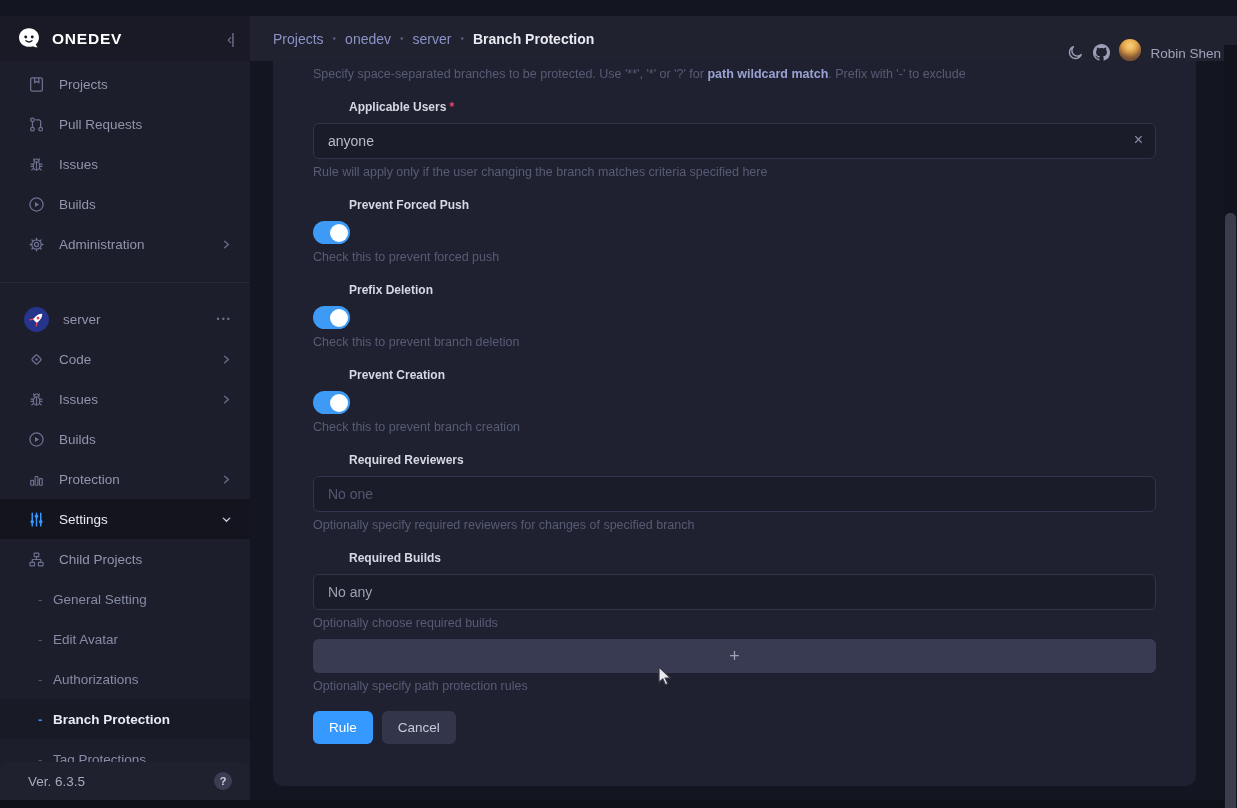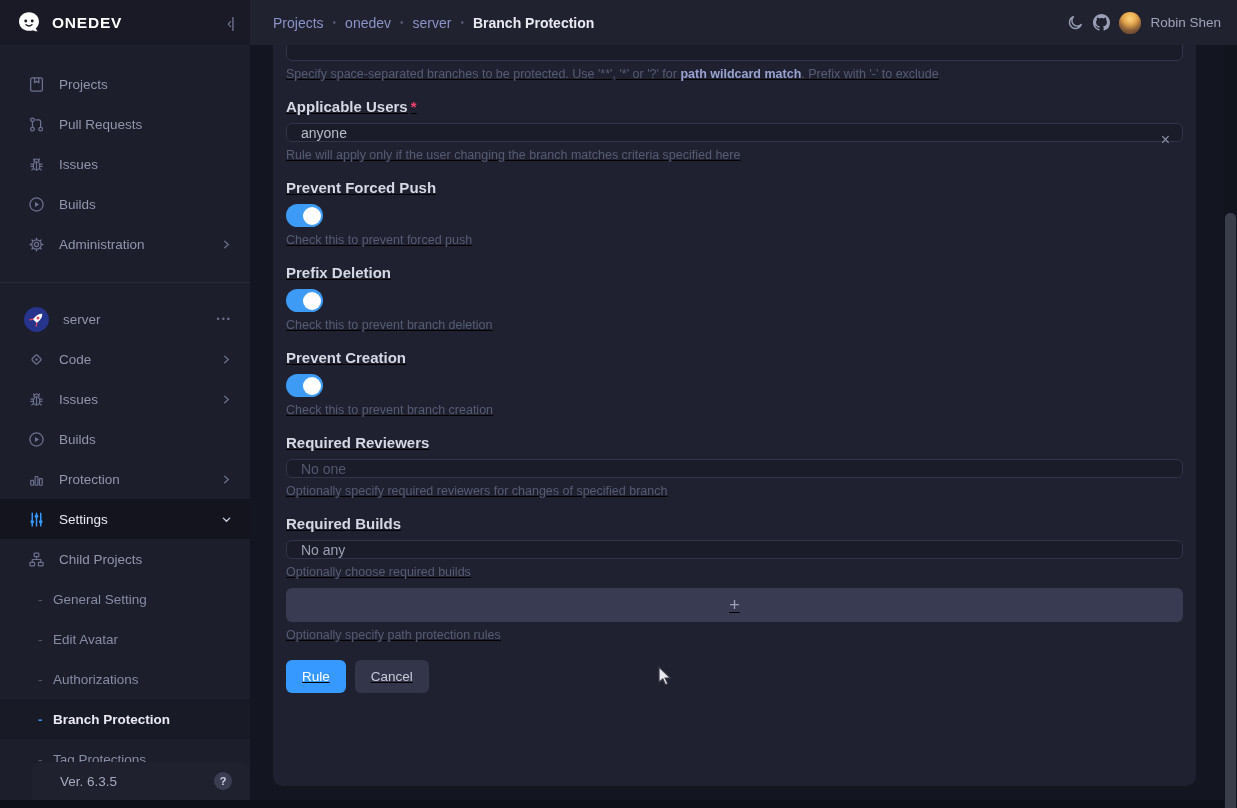--- a/index.html
+++ b/index.html
@@ -9,7 +9,7 @@
        -webkit-font-smoothing:antialiased;}
 
   
-  .header{position:absolute;top:0;left:0;right:0;height:45px;display:flex;z-index:5;background:#20222f;}
+  .header{position:absolute;top:16px;left:0;right:0;height:45px;display:flex;z-index:5;background:#20222f;}
   .logo-zone{width:250px;flex:0 0 250px;background:#191a26;display:flex;align-items:center;padding:0 16px;}
   .logo-zone .brand{color:#ffffff;font-weight:700;font-size:15.5px;letter-spacing:.8px;margin-left:10px;}
   .collapse-btn{margin-left:auto;color:#767b99;font-size:15px;cursor:pointer;letter-spacing:-1px;}

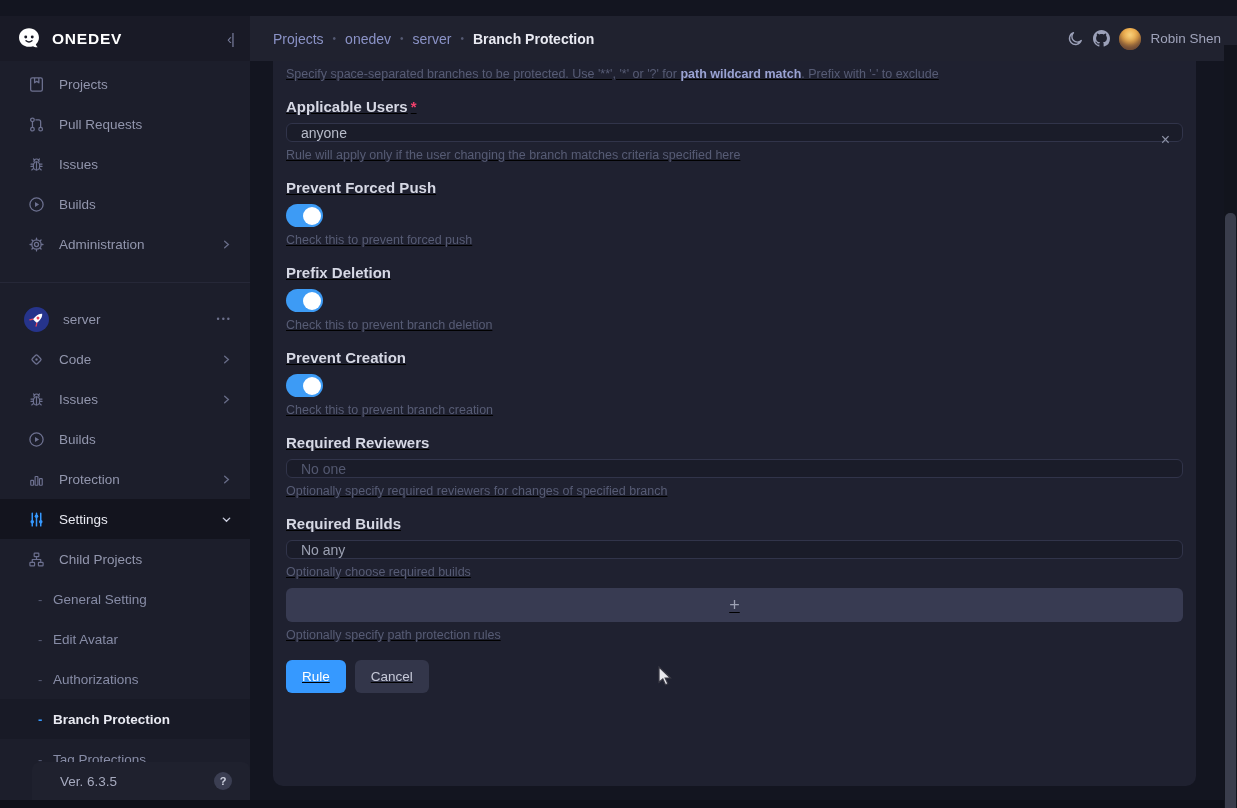--- a/index.html
+++ b/index.html
@@ -17,7 +17,7 @@
   .crumb-link{color:#8b93c7;font-size:14px;font-weight:500;cursor:pointer;white-space:nowrap;}
   .crumb-sep{color:#545972;font-size:10px;}
   .crumb-current{color:#e9eaf2;font-size:14px;font-weight:700;white-space:nowrap;}
-  .header-right{display:flex;align-items:center;gap:9px;padding-right:16px;}
+  .header-right{display:flex;align-items:flex-end;gap:9px;padding-right:16px;}
   .hicon{width:17px;height:17px;color:#9ba0b8;display:flex;cursor:pointer;}
   .hicon svg{width:100%;height:100%;}
   .avatar{width:22px;height:22px;border-radius:50%;cursor:pointer;

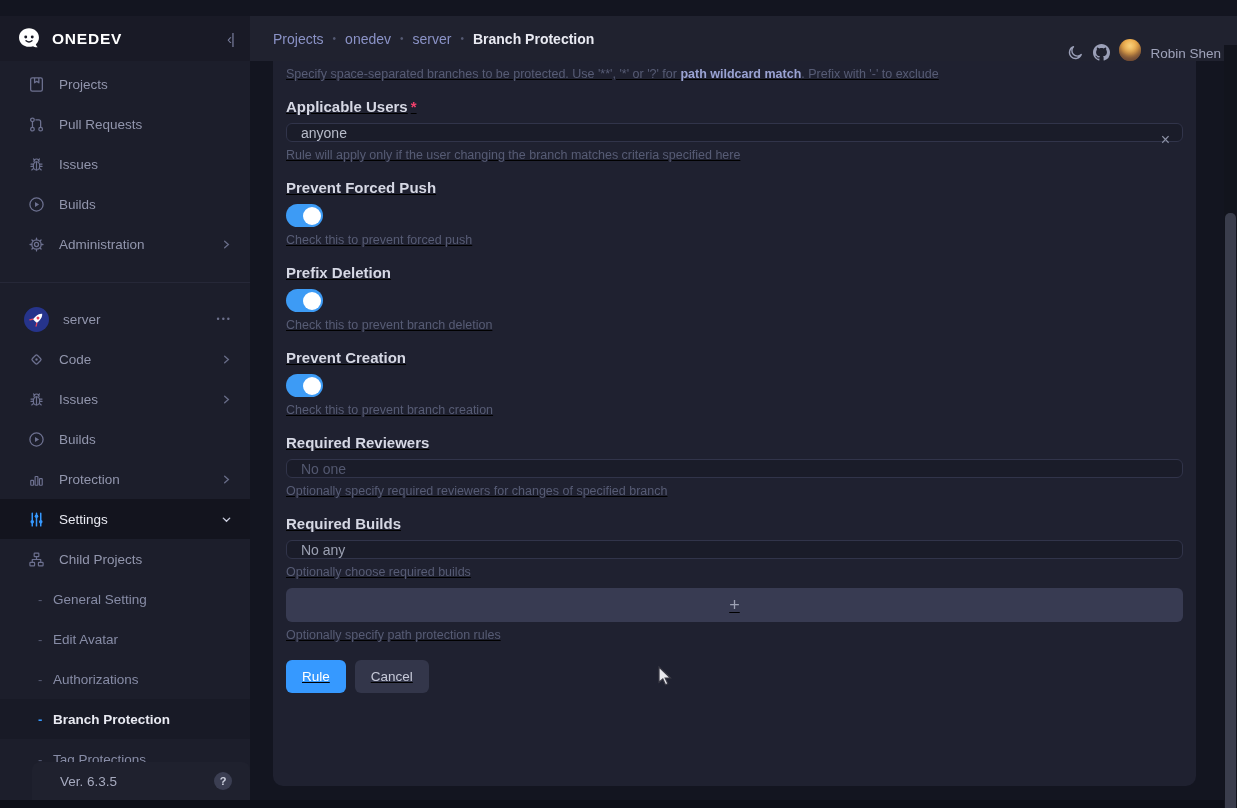--- a/index.html
+++ b/index.html
@@ -56,7 +56,7 @@
   
   .card{position:absolute;left:273px;top:45px;width:923px;height:741px;background:#1f2130;
         border-radius:0 0 10px 10px;overflow:hidden;z-index:2;}
-  .card-inner{padding:0 13px;text-decoration:underline;}
+  .card-inner{padding:0 40px;}
   .field{width:100%;height:19px;background:#1a1c29;border:1px solid #31344a;border-radius:6px;
          color:#b8bcca;font-size:14px;padding:0 14px;outline:none;font-family:"Liberation Sans",sans-serif;}
   .cut-input{margin-top:-20px;height:36px;background:#1a1c29;border:1px solid #31344a;border-radius:6px;}

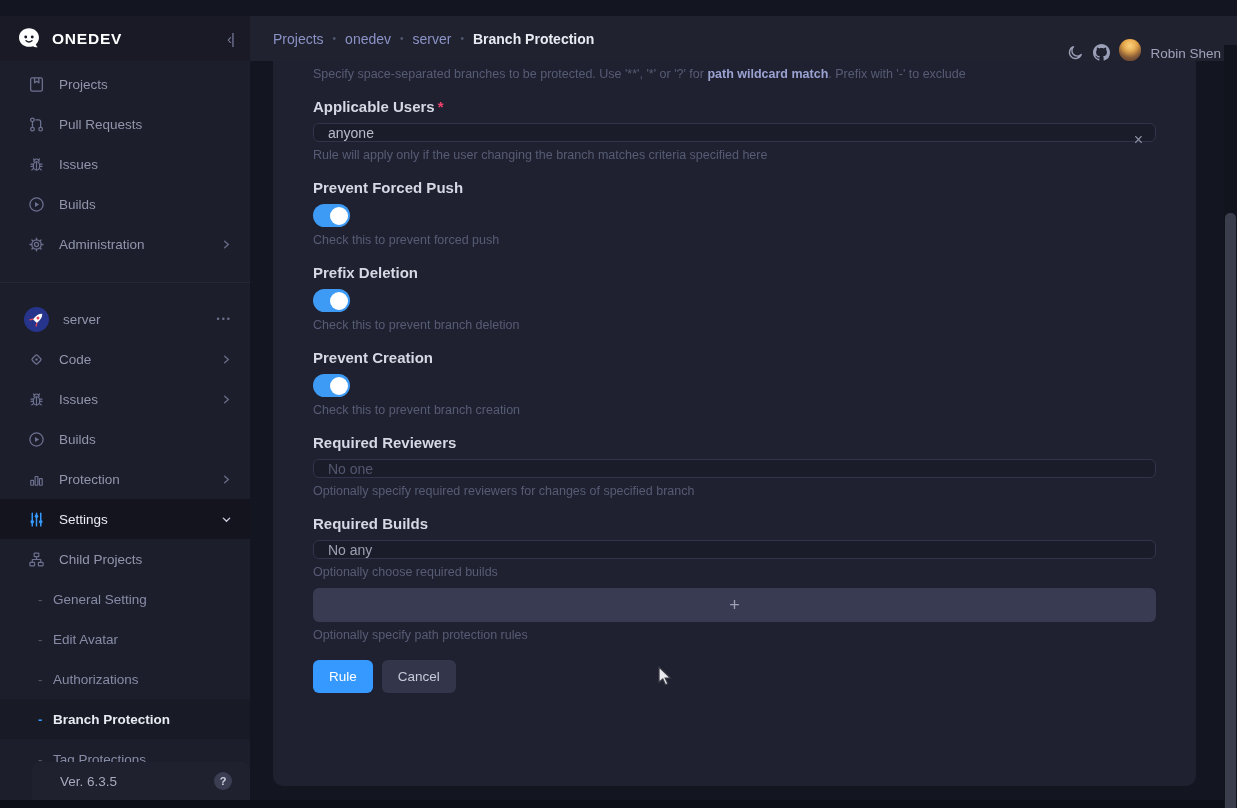--- a/index.html
+++ b/index.html
@@ -62,7 +62,7 @@
   .cut-input{margin-top:-20px;height:36px;background:#1a1c29;border:1px solid #31344a;border-radius:6px;}
   .hint{margin-top:6px;color:#575c75;font-size:12.5px;line-height:15px;}
   .hint .hint-link{color:#9aa2d2;font-weight:700;cursor:pointer;}
-  .lbl{margin-top:17px;color:#d6d8e4;font-size:15px;font-weight:700;line-height:16px;}
+  .lbl{margin-top:17px;color:#d6d8e4;font-size:12px;font-weight:700;line-height:16px;margin-left:36px;}
   .lbl .req{color:#f1416c;margin-left:3px;}
   .ctrl{margin-top:8px;position:relative;}
   .clear-x{position:absolute;right:13px;top:8px;color:#8d92a6;font-size:16px;cursor:pointer;line-height:18px;}

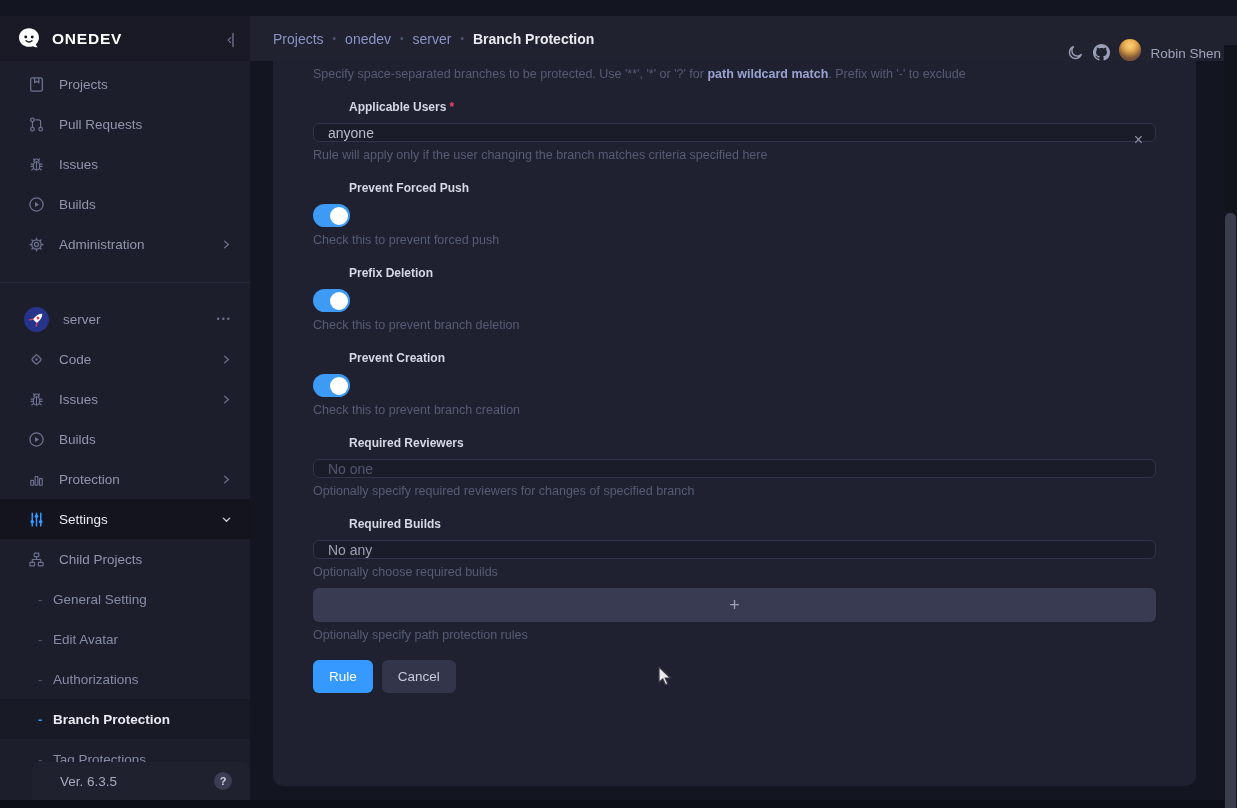--- a/index.html
+++ b/index.html
@@ -57,7 +57,7 @@
   .card{position:absolute;left:273px;top:45px;width:923px;height:741px;background:#1f2130;
         border-radius:0 0 10px 10px;overflow:hidden;z-index:2;}
   .card-inner{padding:0 40px;}
-  .field{width:100%;height:19px;background:#1a1c29;border:1px solid #31344a;border-radius:6px;
+  .field{width:100%;height:36px;background:#1a1c29;border:1px solid #31344a;border-radius:6px;
          color:#b8bcca;font-size:14px;padding:0 14px;outline:none;font-family:"Liberation Sans",sans-serif;}
   .cut-input{margin-top:-20px;height:36px;background:#1a1c29;border:1px solid #31344a;border-radius:6px;}
   .hint{margin-top:6px;color:#575c75;font-size:12.5px;line-height:15px;}

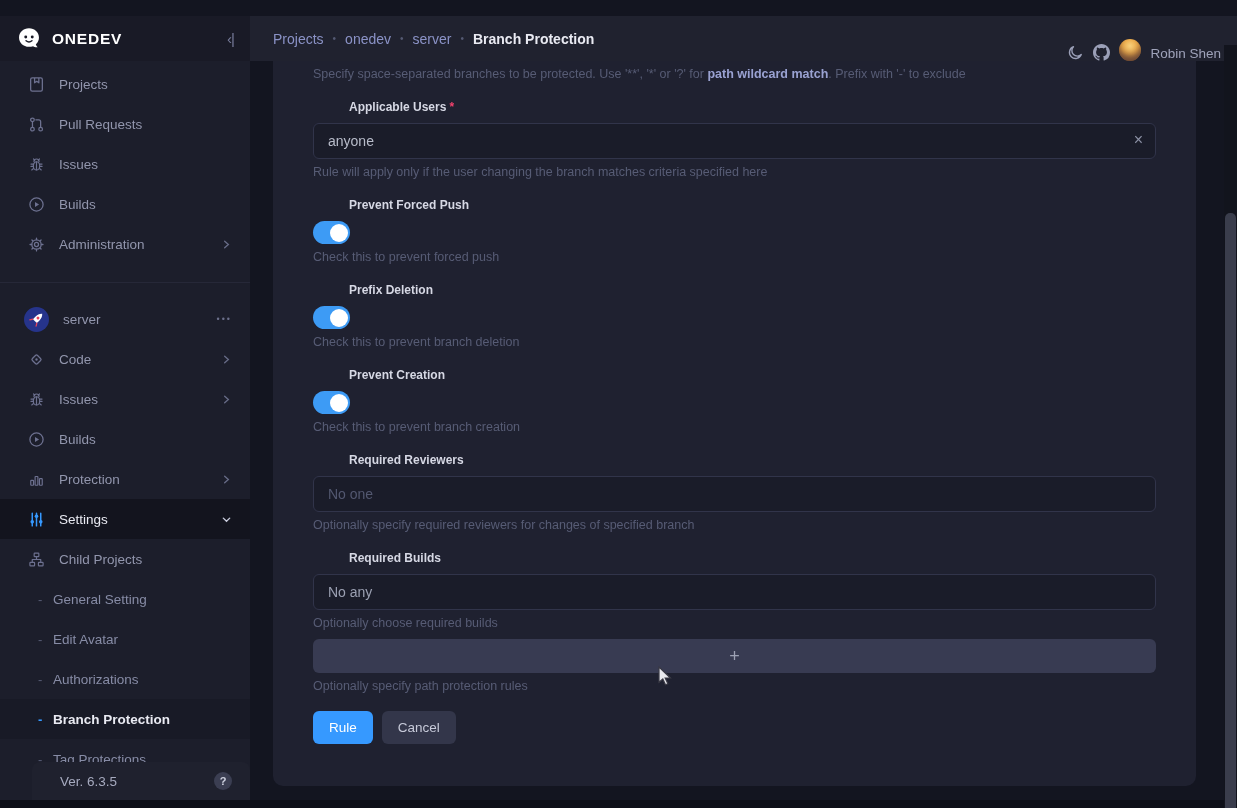--- a/index.html
+++ b/index.html
@@ -46,7 +46,7 @@
   .sub.active{background:#181a26;color:#e9eaf2;font-weight:600;}
   .sub.active .dash{color:#3699ff;}
   .side-footer{position:absolute;left:0;right:0;bottom:8px;height:38px;background:#1f212e;
-               border-radius:8px 8px 0 0;display:flex;align-items:center;padding:0 18px 0 28px;z-index:8;margin-left:32px;}
+               border-radius:8px 8px 0 0;display:flex;align-items:center;padding:0 18px 0 28px;z-index:8;}
   .version{color:#a6aabf;font-size:13.5px;}
   .help-circle{margin-left:auto;width:18px;height:18px;border-radius:50%;background:#3b3e52;
                color:#cfd2e0;font-size:11px;font-weight:700;display:flex;align-items:center;

